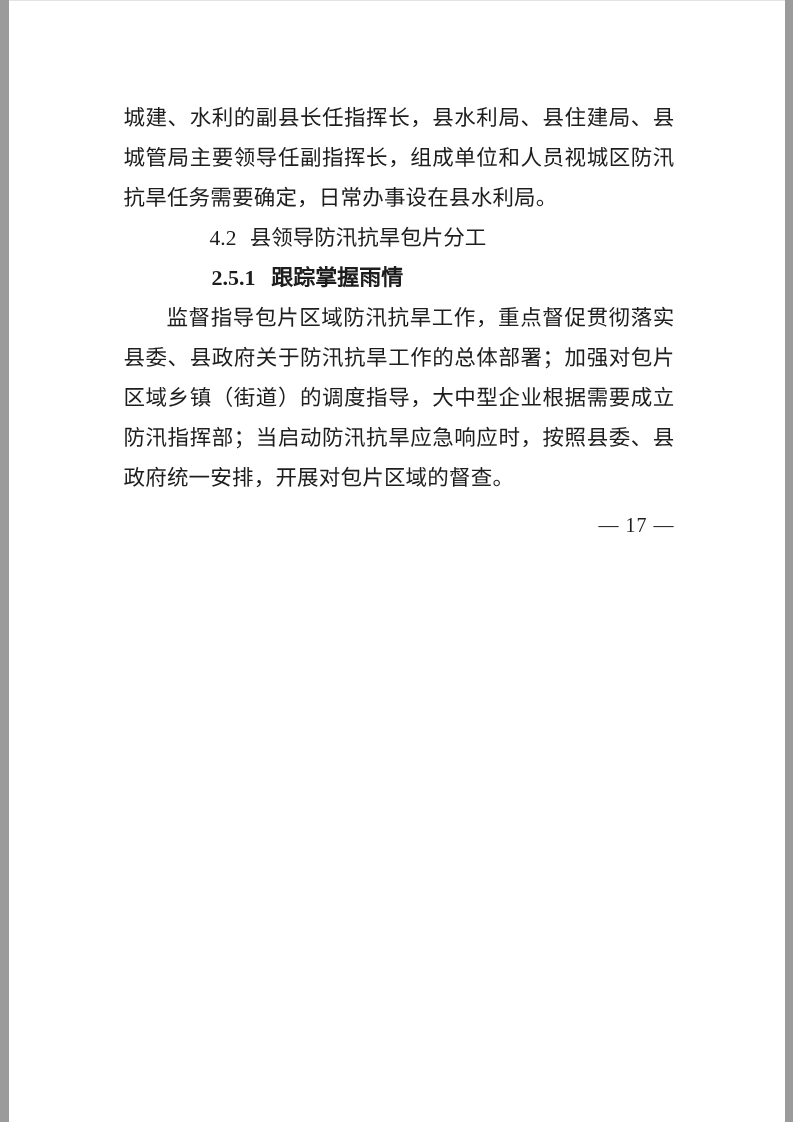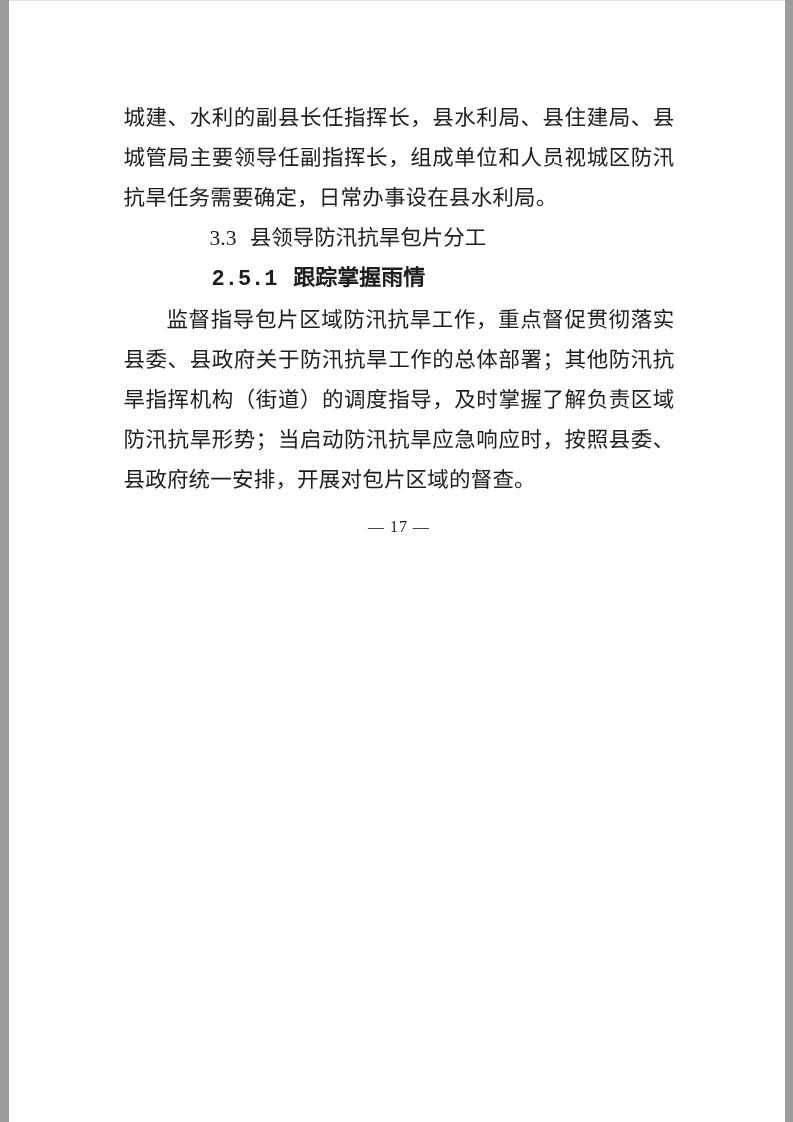--- a/index.html
+++ b/index.html
@@ -69,7 +69,7 @@
 
 
   <p class="section-heading">
-    <span class="sec-num">3.3</span><span>县领导防汛抗旱包片分工</span>
+    <span class="sec-num">4.2</span><span>县领导防汛抗旱包片分工</span>
   </p>
 
   <p class="section-heading bold-heading">

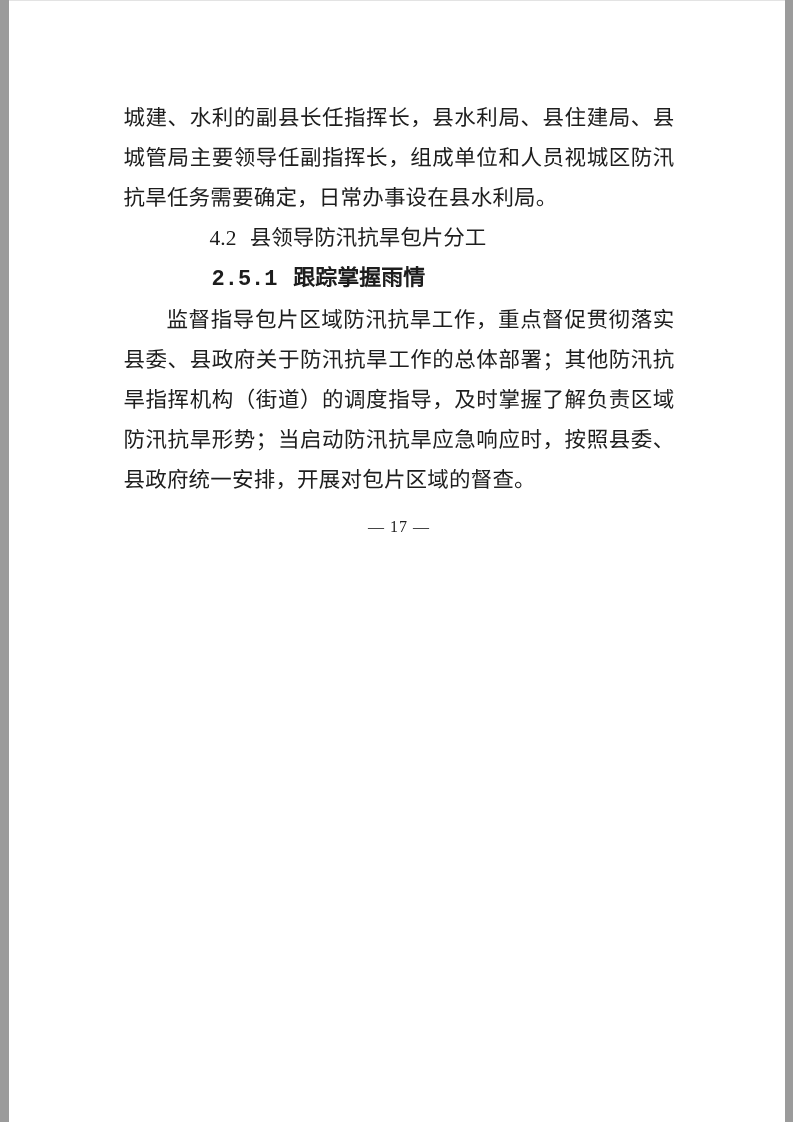--- a/index.html
+++ b/index.html
@@ -47,7 +47,7 @@
     font-size: 22px;
   }
   .section-heading.bold-heading .sec-num {
-    font-family: Liberation Mono, monospace;
+    font-family: Liberation Serif, serif;
     font-weight: bold;
     margin-right: 0.72em;
   }

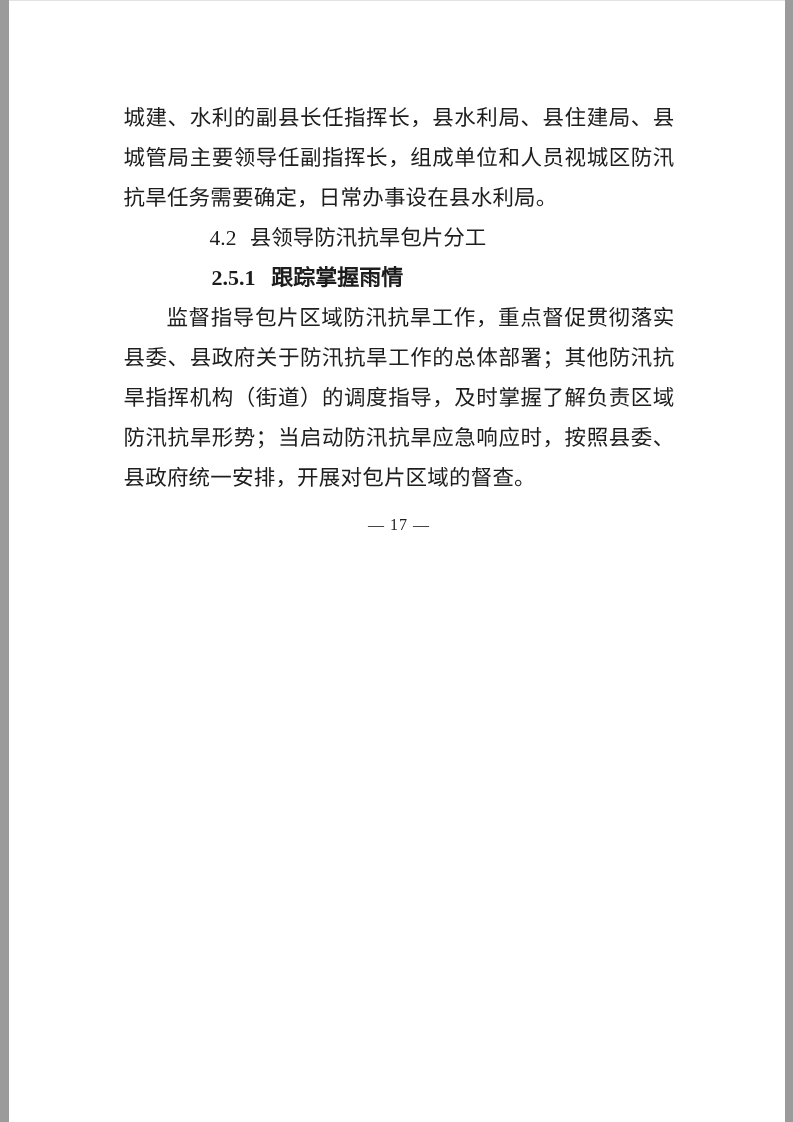--- a/index.html
+++ b/index.html
@@ -76,7 +76,7 @@
     <span class="sec-num">2.5.1</span><span>跟踪掌握雨情</span>
   </p>
 
-  <p class="para indent">监督指导包片区域防汛抗旱工作，重点督促贯彻落实县委、县政府关于防汛抗旱工作的总体部署；其他防汛抗旱指挥机构（街道）的调度指导，及时掌握了解负责区域防汛抗旱形势；当启动防汛抗旱应急响应时，按照县委、县政府统一安排，开展对包片区域的督查。</p>
+  <p class="para indent">监督指导包片区域防汛抗旱工作，重点督促贯彻落实县委、县政府关于防汛抗旱工作的总体部署；加强对包片区域乡镇（街道）的调度指导，大中型企业根据需要成立防汛指挥部；当启动防汛抗旱应急响应时，按照县委、县政府统一安排，开展对包片区域的督查。</p>
 
 
 

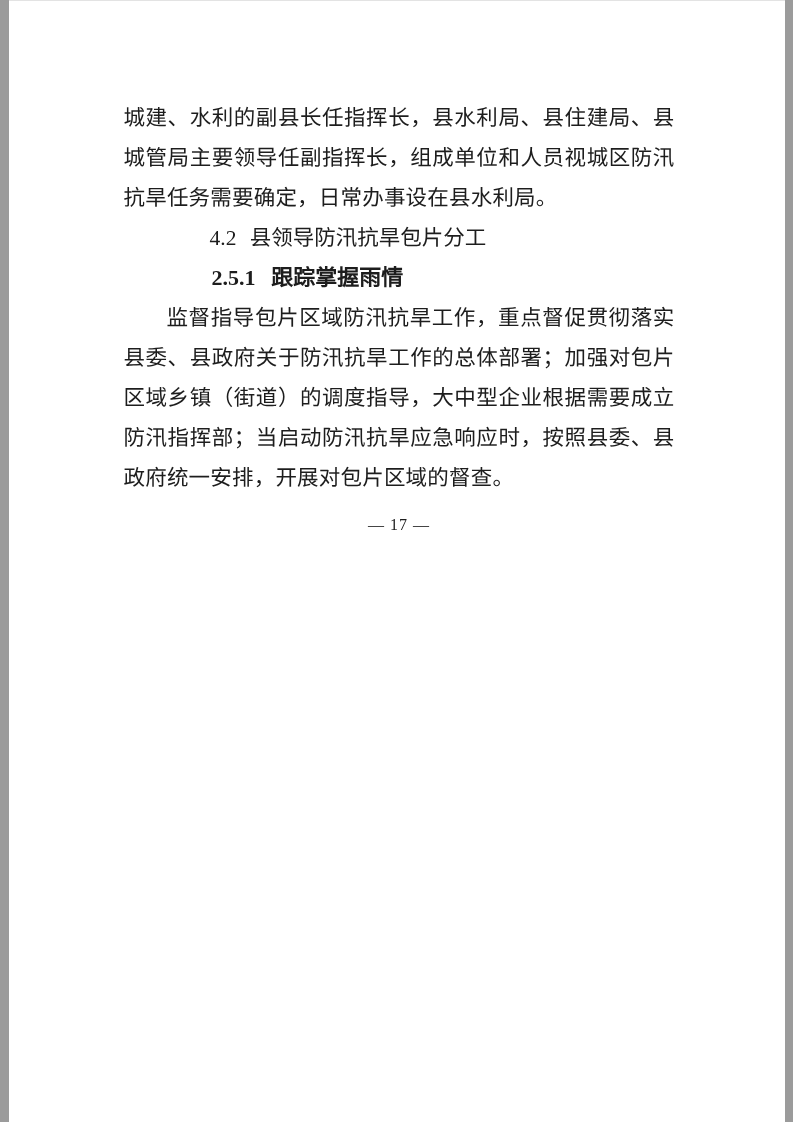--- a/index.html
+++ b/index.html
@@ -53,8 +53,8 @@
   }
   .footer {
     margin-top: 16px;
-    text-align: center;
-    font-size: 16px;
+    text-align: right;
+    font-size: 20px;
     line-height: 22px;
     letter-spacing: 1px;
   }

